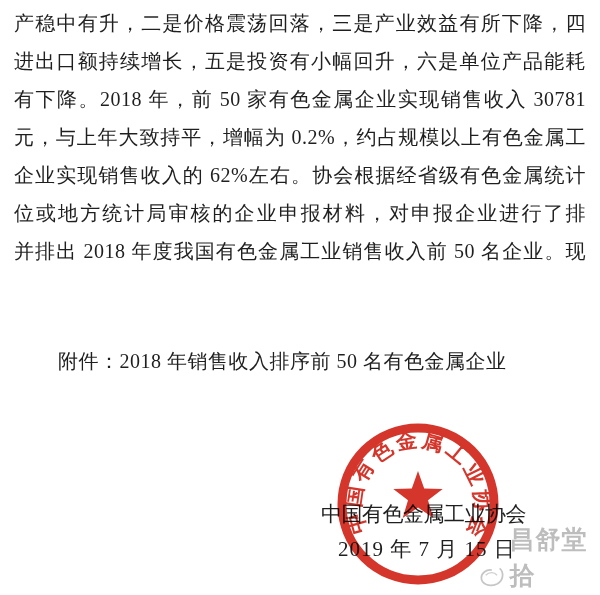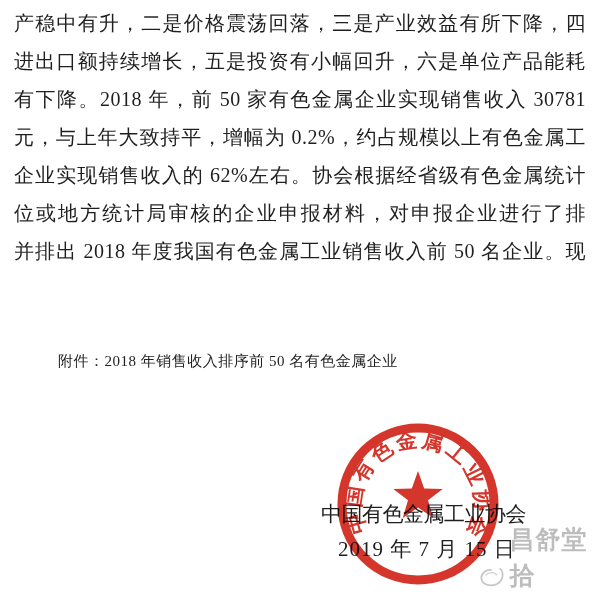--- a/index.html
+++ b/index.html
@@ -22,7 +22,7 @@
   }
   .attachment{
     position:absolute;top:347px;left:58px;
-    font-size:15px;line-height:28px;letter-spacing:0.5px;
+    font-size:20px;line-height:28px;letter-spacing:0.5px;
   }
   .signature{
     position:absolute;top:501px;left:321px;

